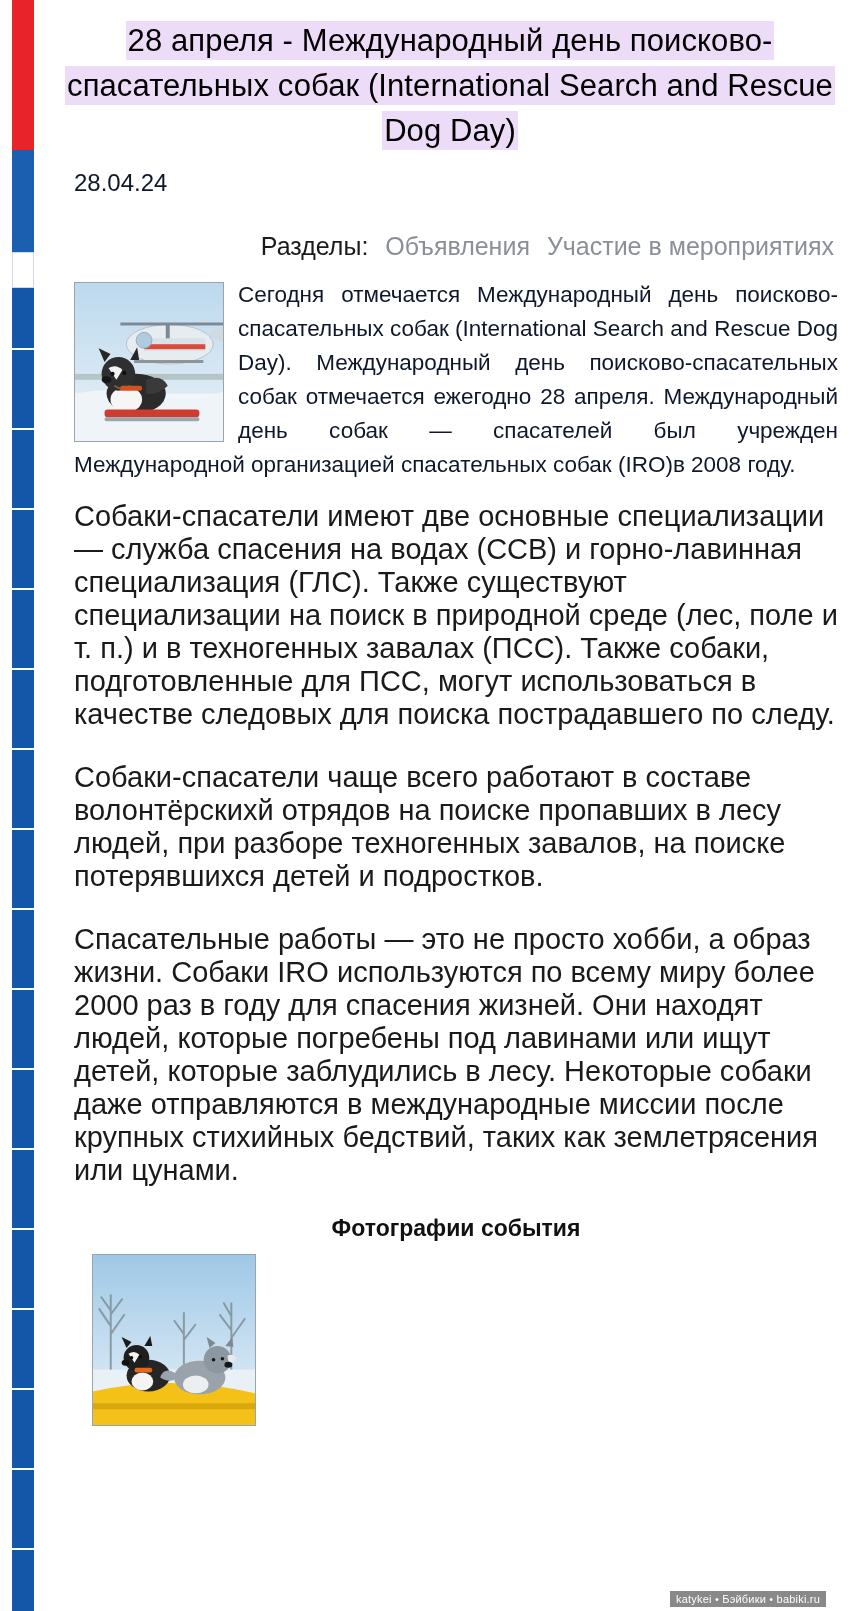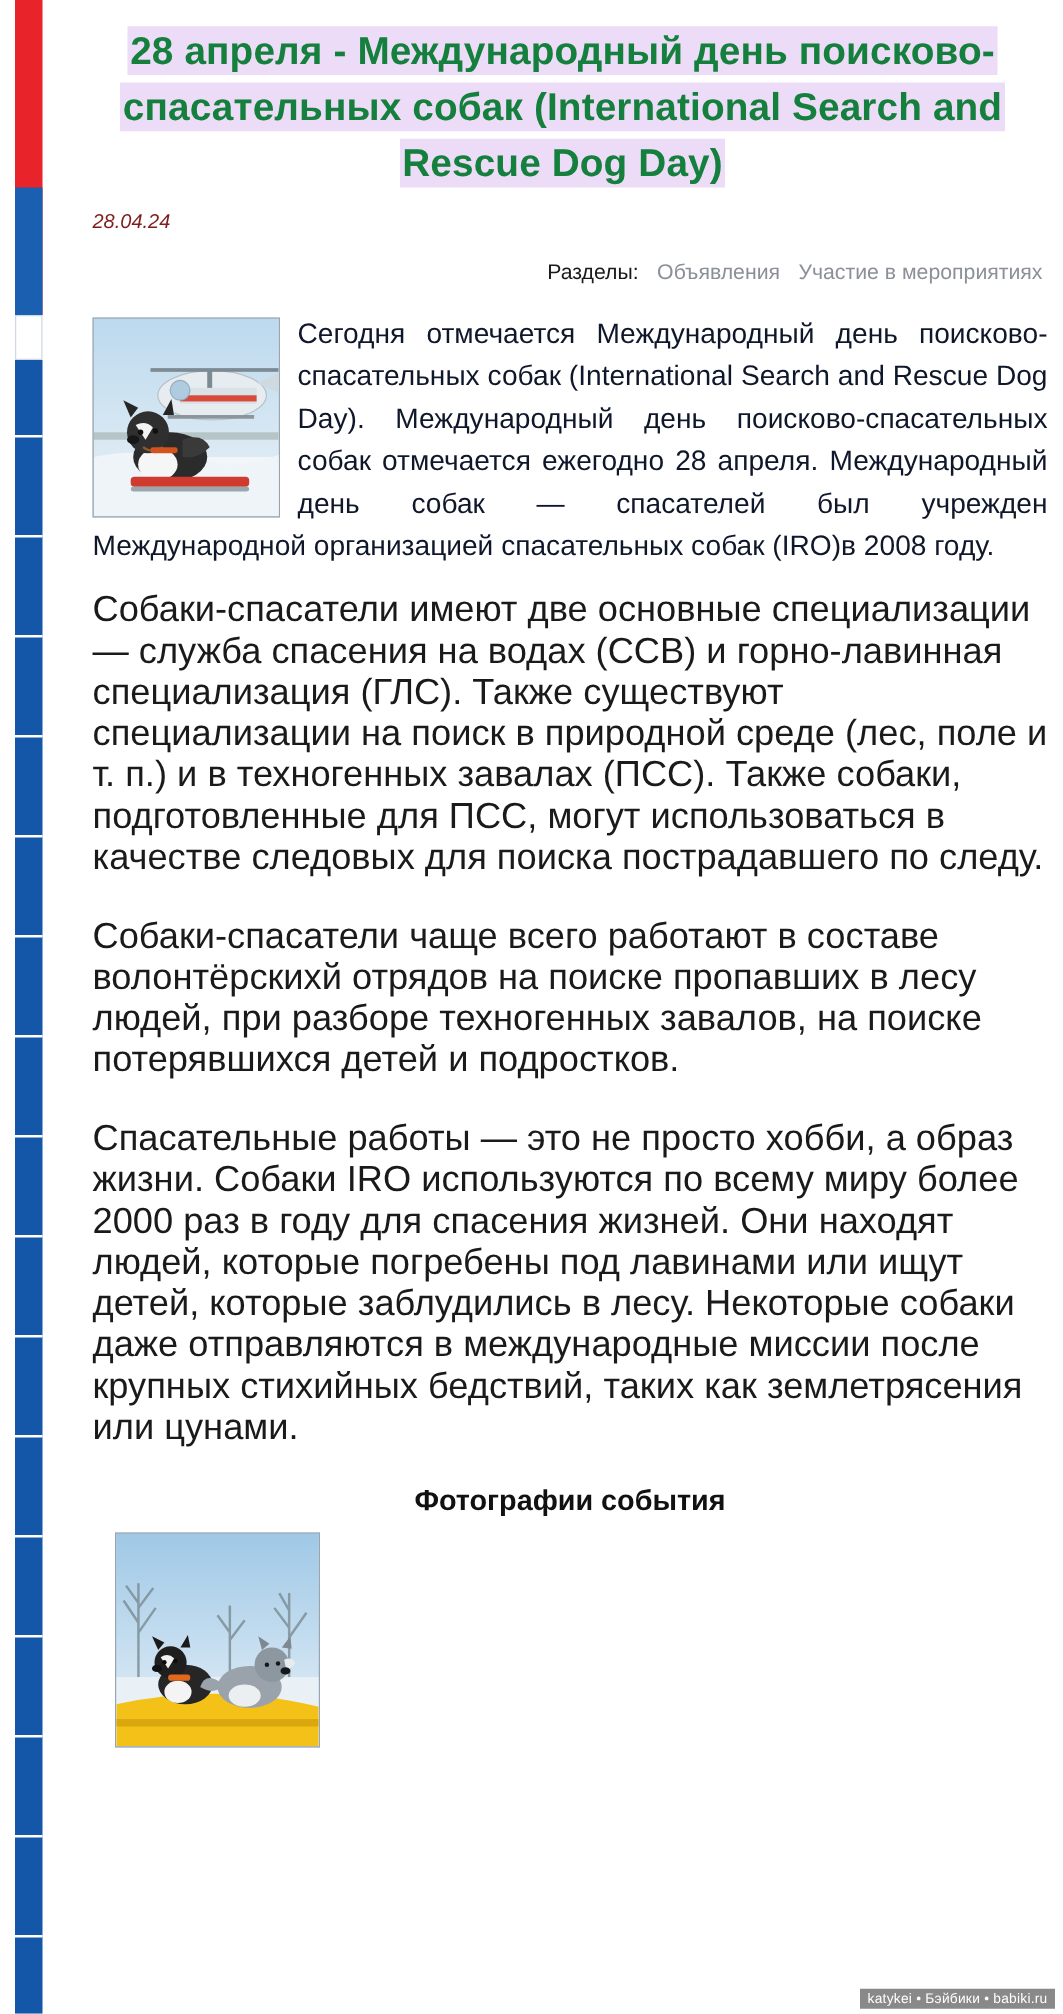--- a/index.html
+++ b/index.html
@@ -78,8 +78,8 @@
     background: #eddcf7;
     font-size: 31px;
     line-height: 45px;
-    color: #15803d;
-    font-weight: 700;
+    color: #000000;
+    font-weight: 400;
     letter-spacing: 0.1px;
     box-decoration-break: clone;
     -webkit-box-decoration-break: clone;

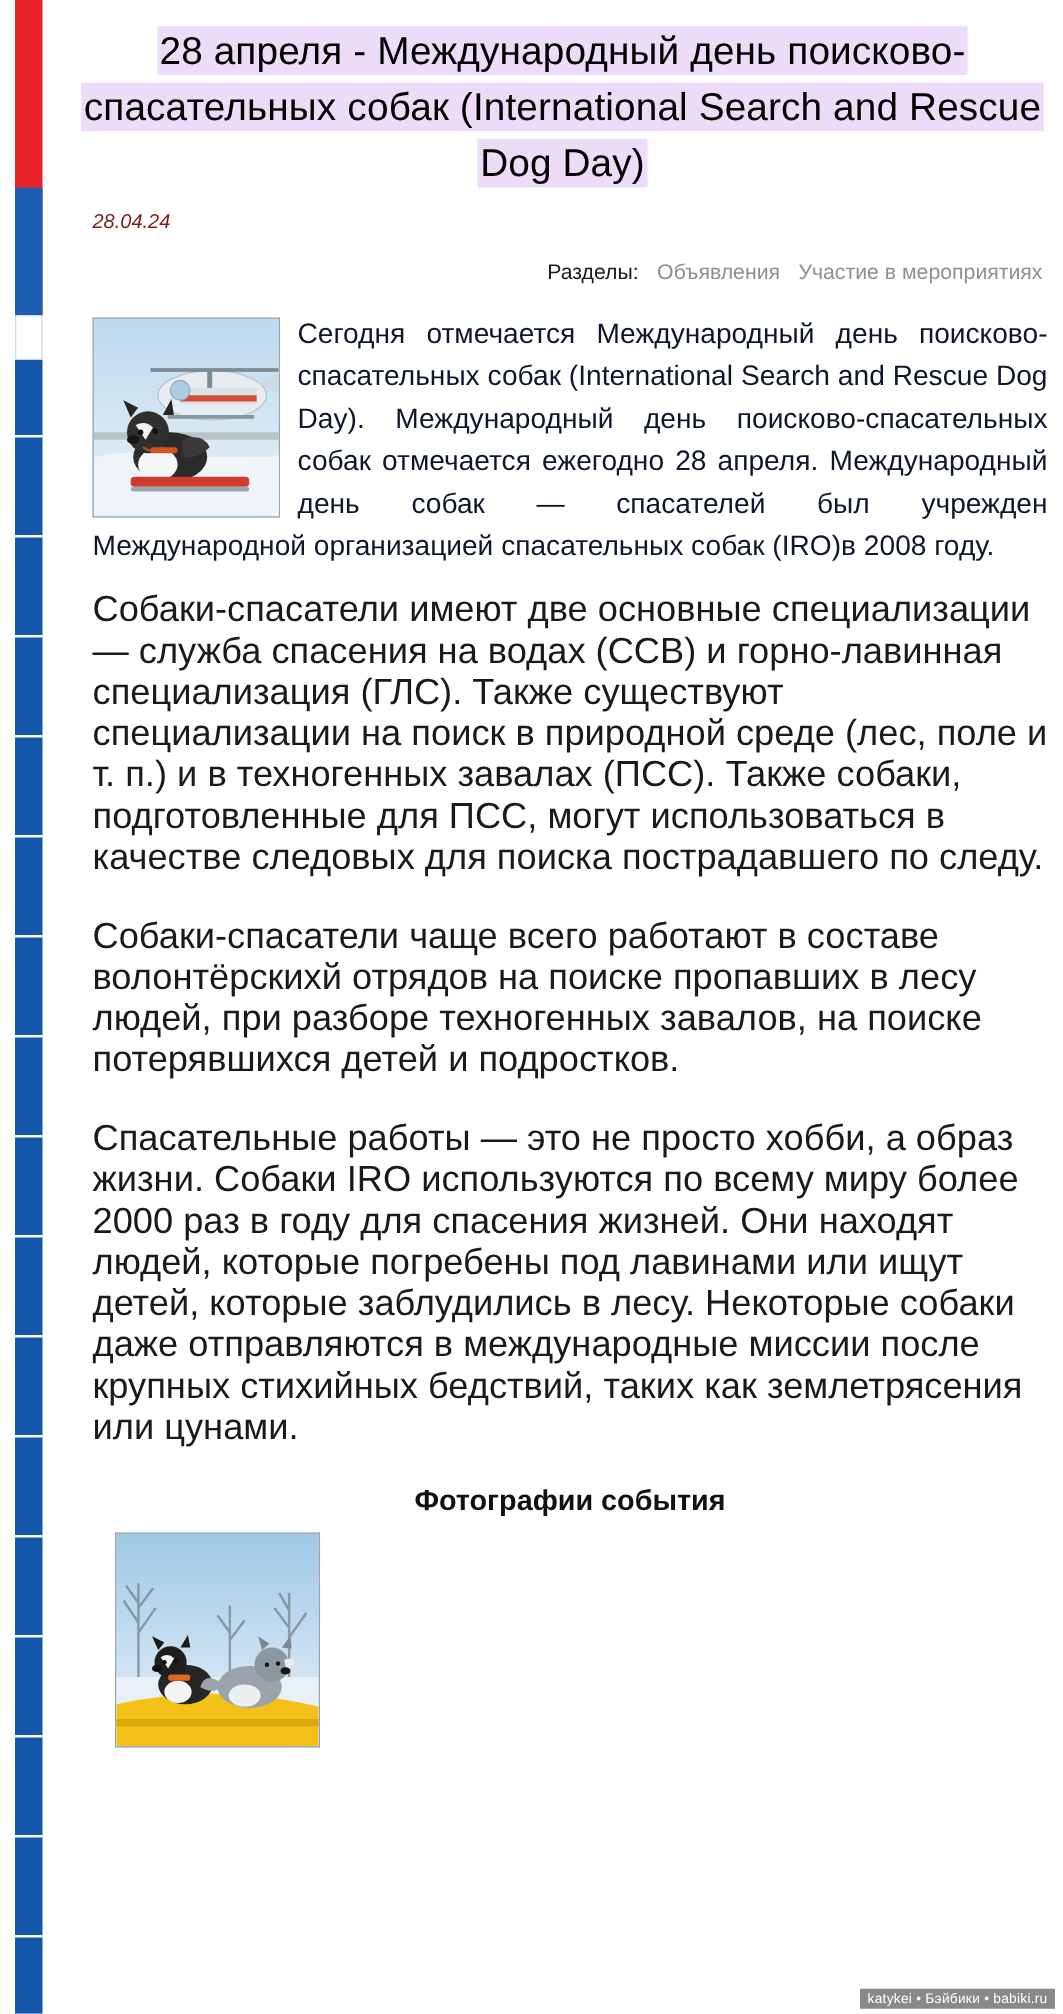--- a/index.html
+++ b/index.html
@@ -88,10 +88,9 @@
 
   .date {
     margin-top: 16px;
-    font-size: 16px;
-    color: #7f1d1d;
+    font-size: 24px;
+    color: #0f172a;
     padding-left: 14px;
-    font-style: italic;
   }
 
   

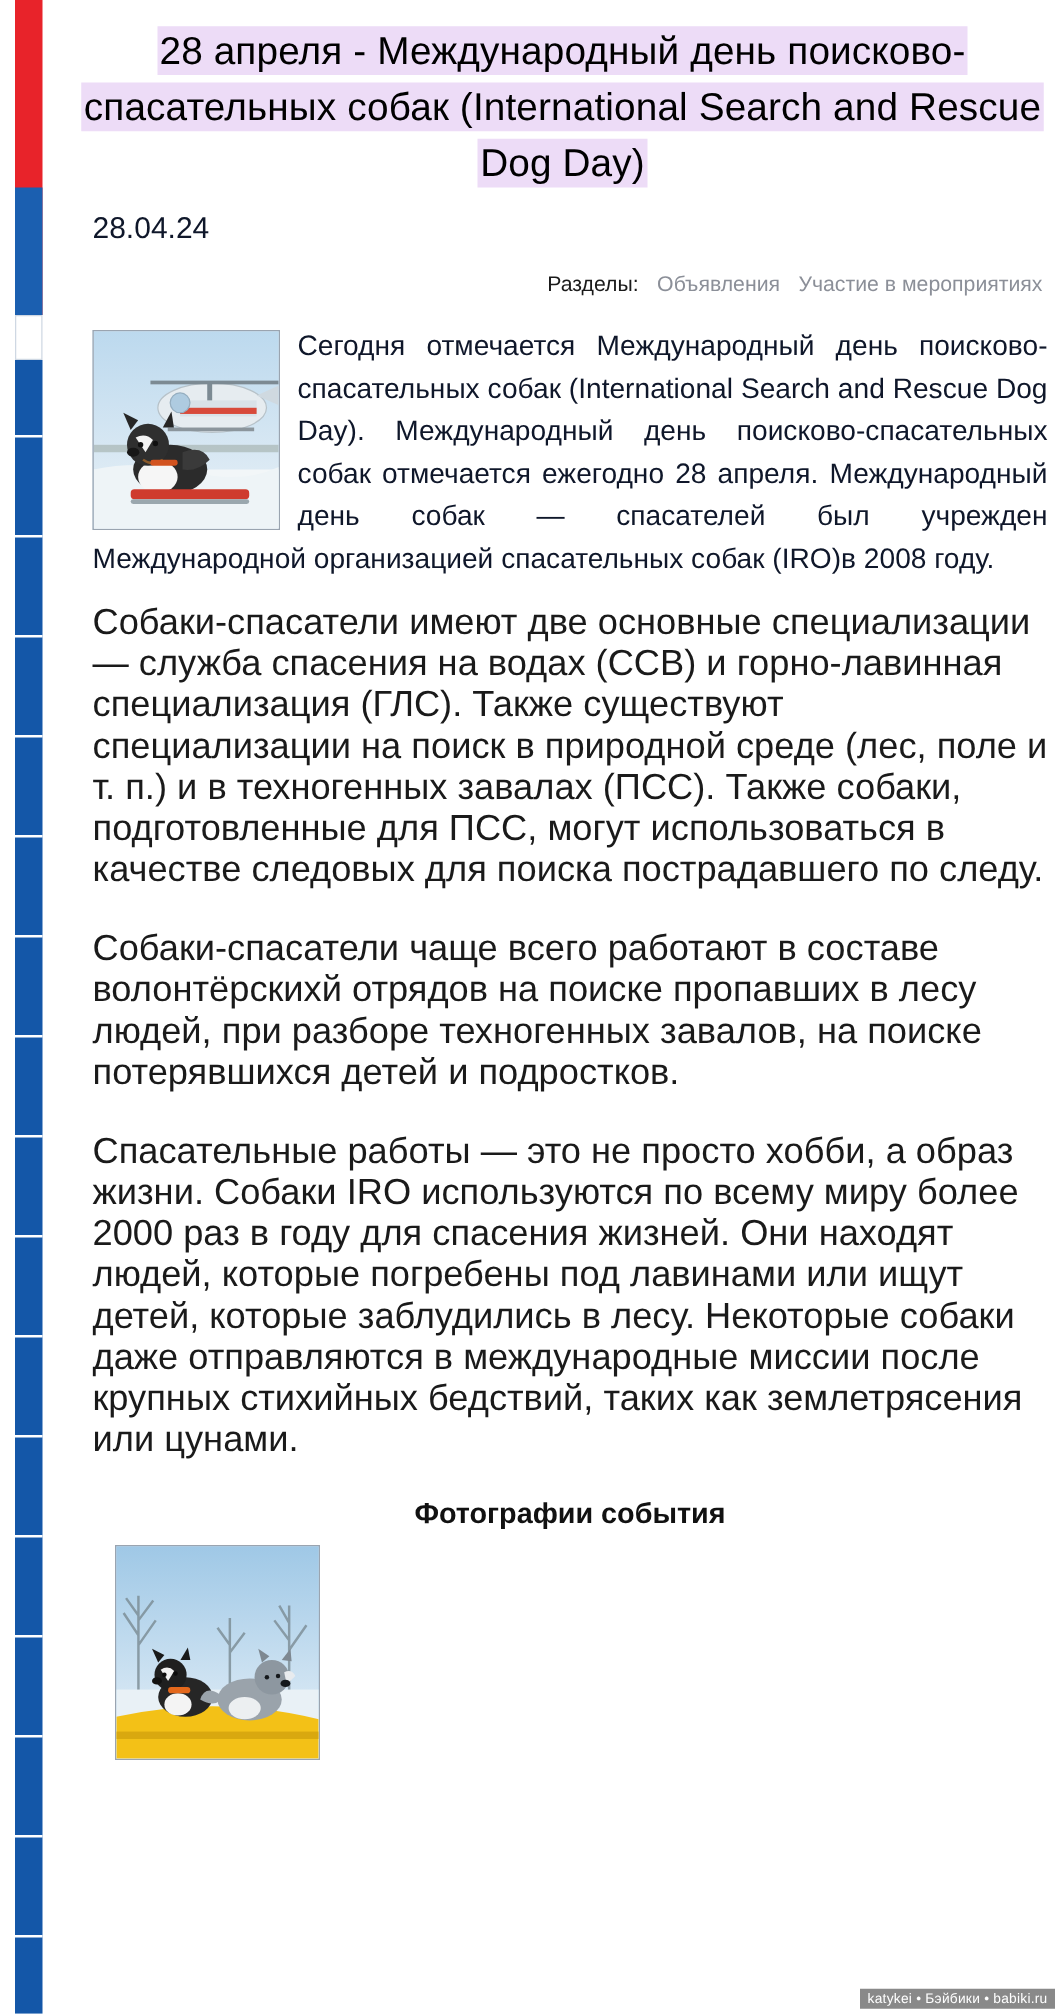--- a/index.html
+++ b/index.html
@@ -95,9 +95,9 @@
 
   
   .sections {
-    margin-top: 13px;
+    margin-top: 31px;
     text-align: right;
-    font-size: 17px;
+    font-size: 25px;
     line-height: 36px;
     padding-right: 6px;
   }

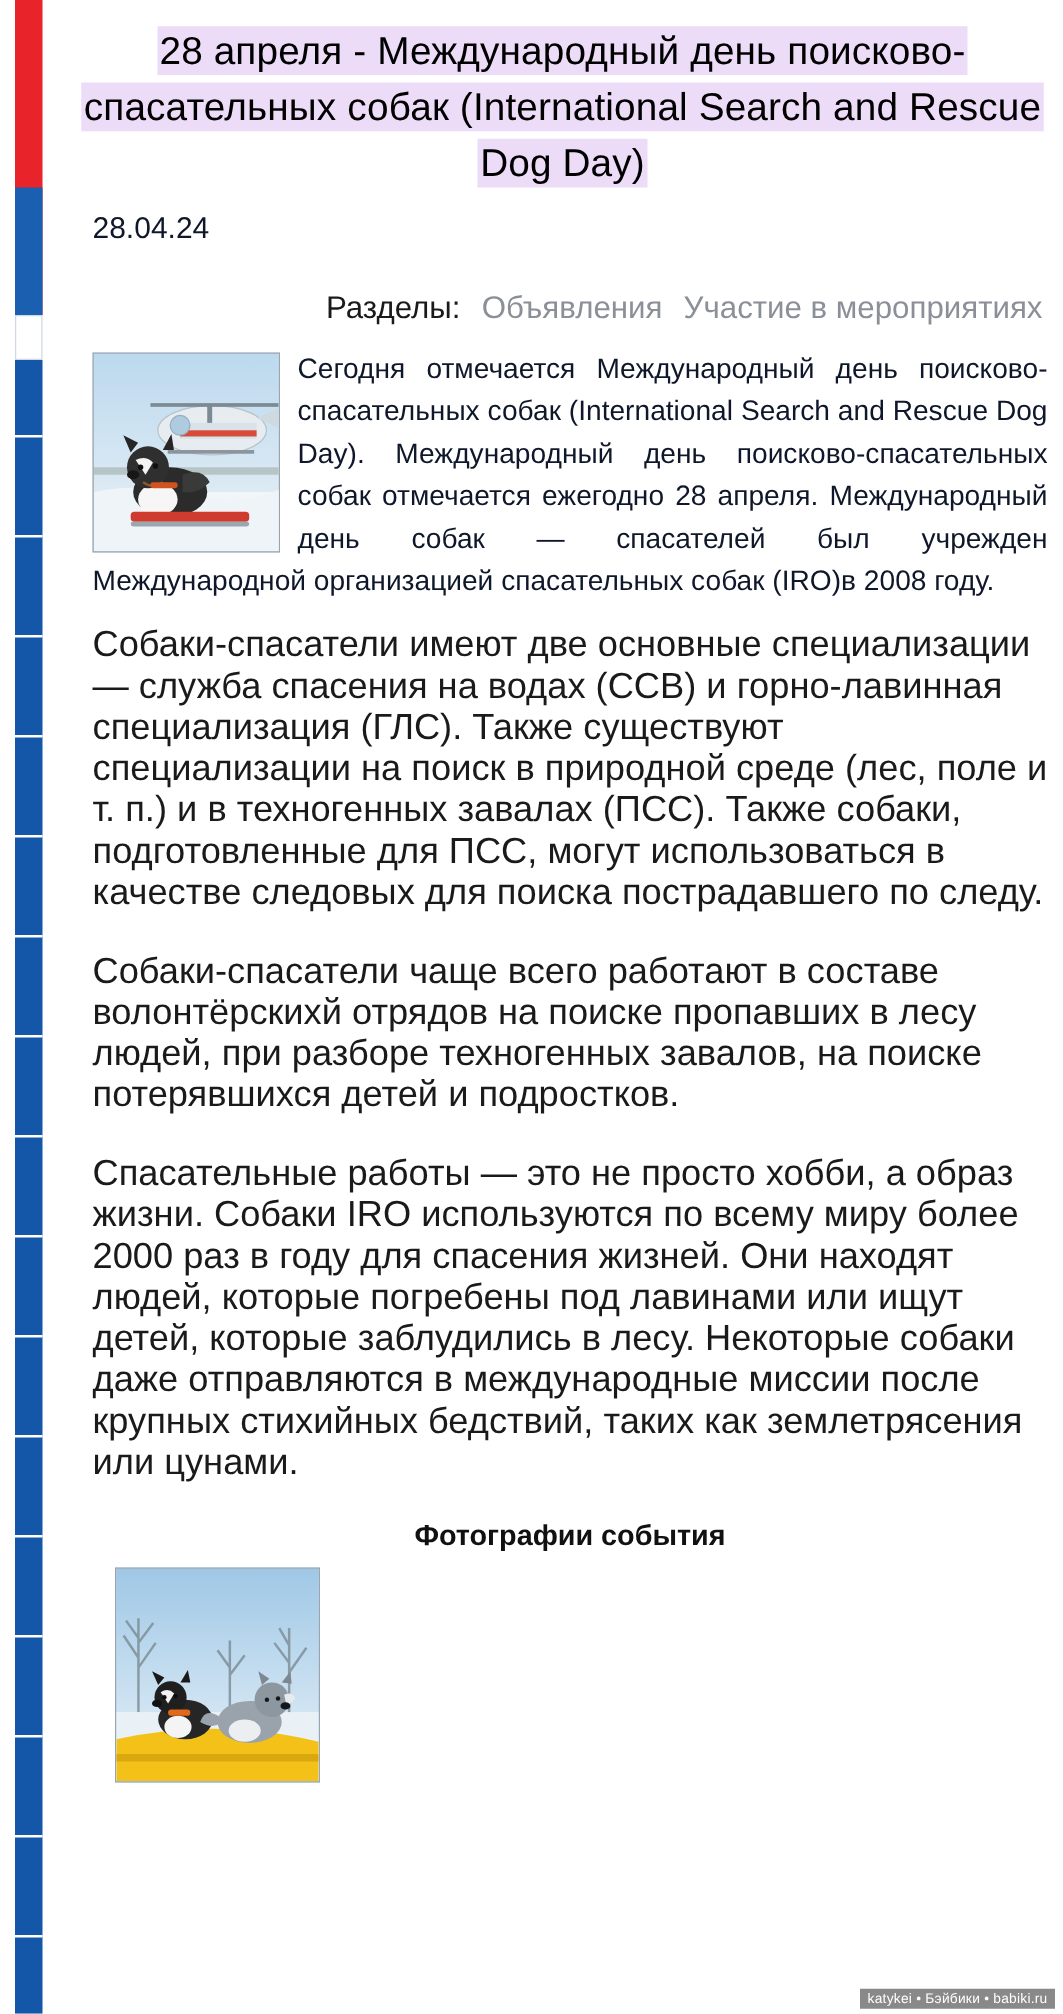--- a/index.html
+++ b/index.html
@@ -170,7 +170,7 @@
   
   .watermark {
     position: absolute;
-    right: 6px;
+    right: 24px;
     bottom: 4px;
     background: #7f7f7f;
     color: #ffffff;

